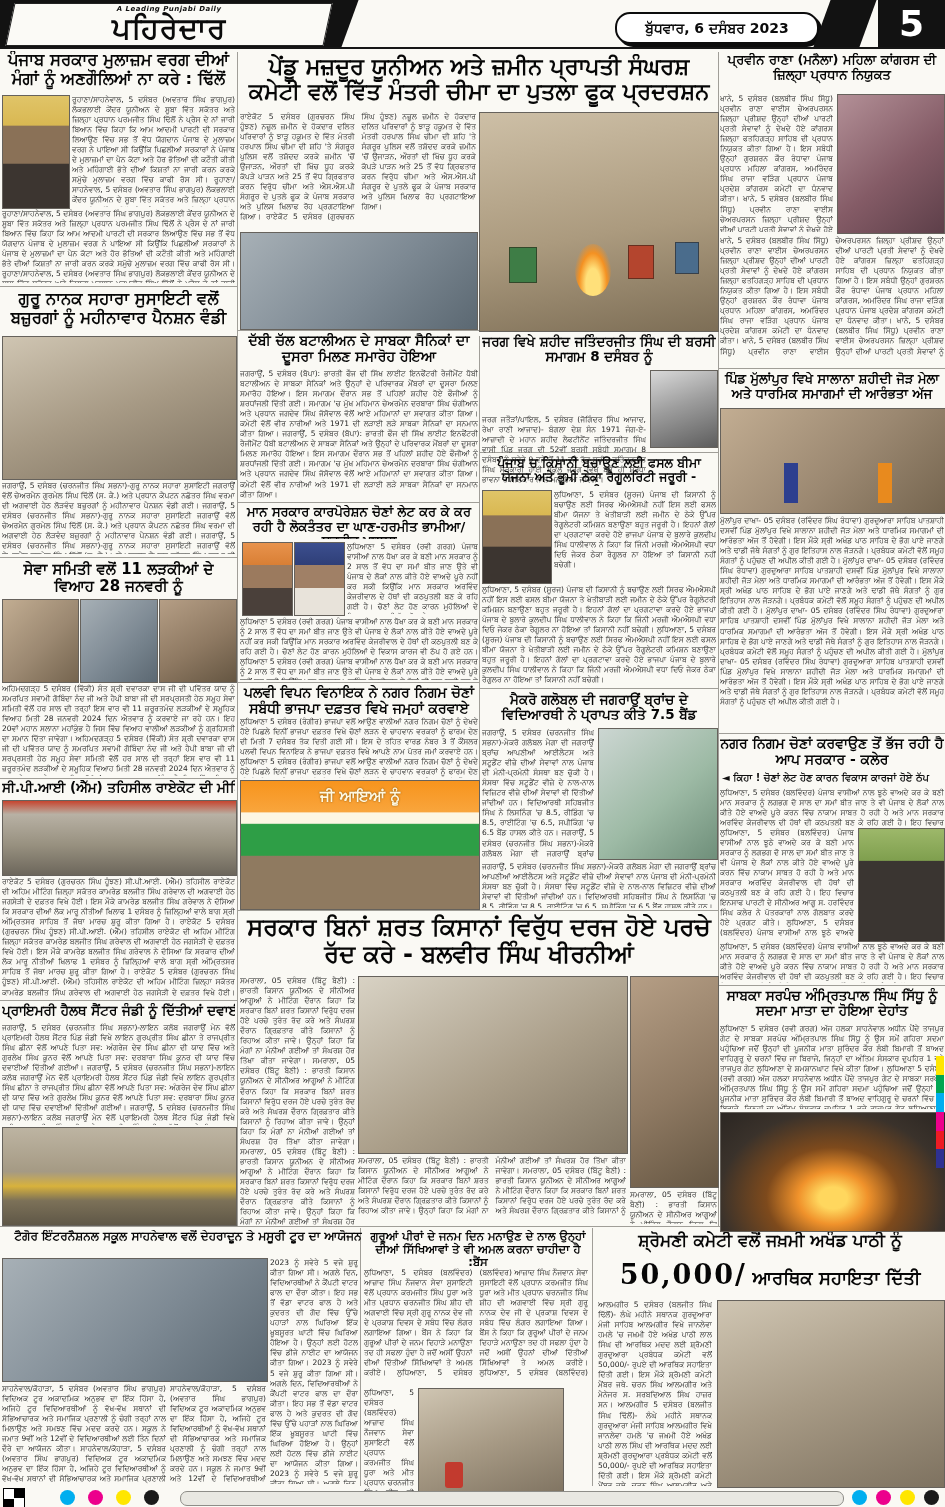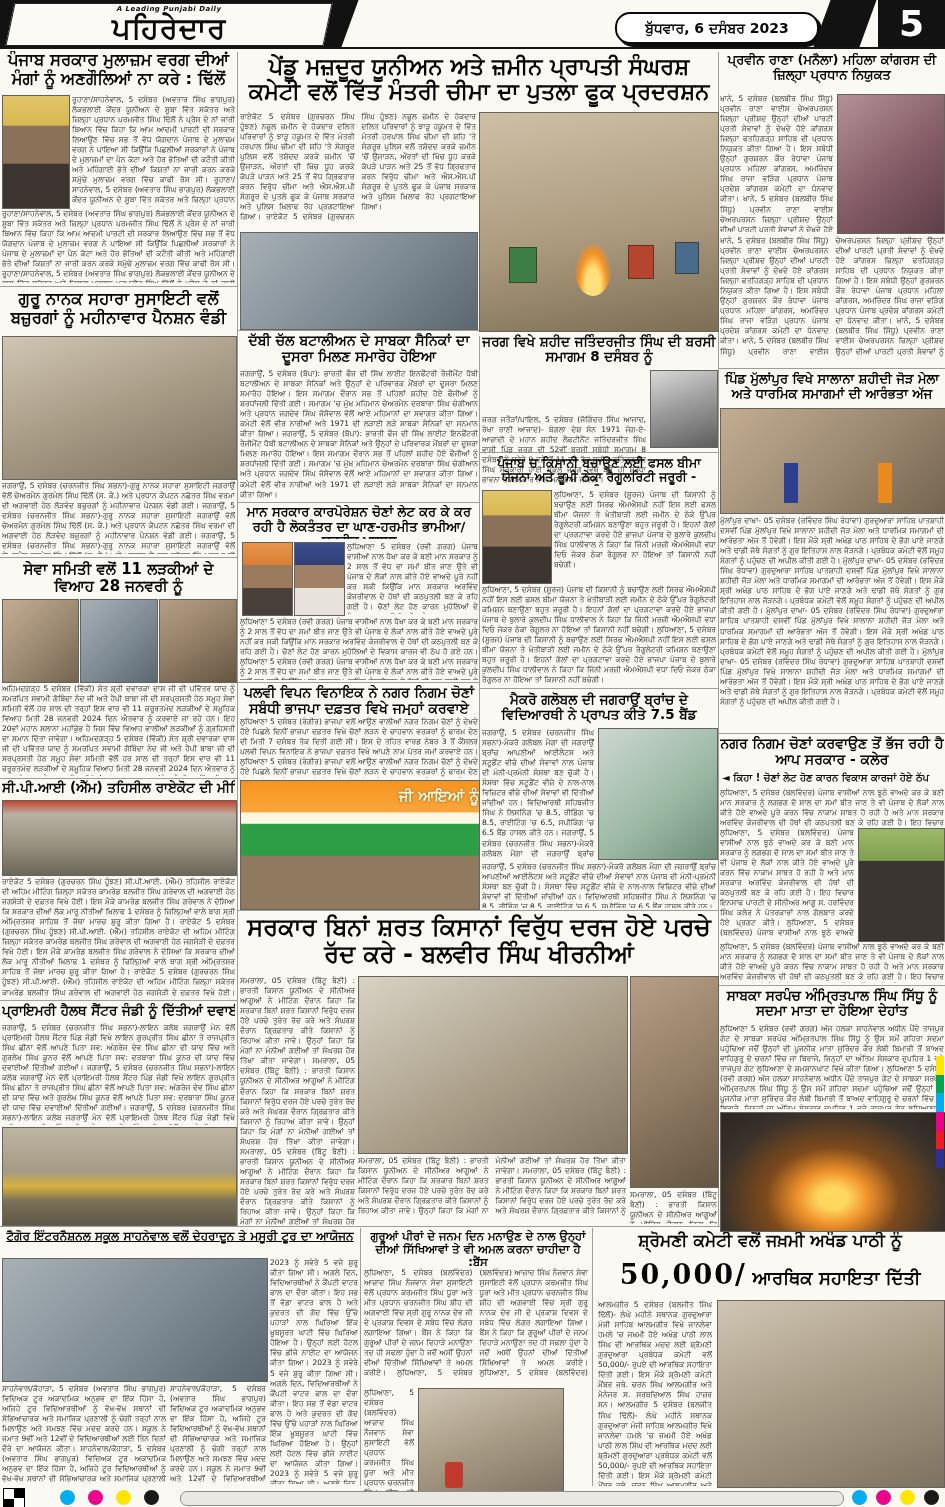--- a/index.html
+++ b/index.html
@@ -33,7 +33,7 @@
   .flame{position:absolute;left:40%;bottom:16%;width:36px;height:52px;border-radius:50%;
          background:radial-gradient(ellipse at 50% 78%,#ffe07a 0 28%,#f49122 55%,rgba(110,60,20,0) 78%);}
   .placard{position:absolute;border:1px solid rgba(40,30,20,.55);}
-  .banner-label{position:absolute;left:0;right:0;top:6px;text-align:right;font-weight:700;
+  .banner-label{position:absolute;left:0;right:0;top:6px;text-align:center;font-weight:700;
                 color:#fff8e0;text-shadow:0 0 2px #7a4a00;font-size:15px;}
   
   .m-band{position:absolute;background:#121212;transform:skewX(-20deg);}

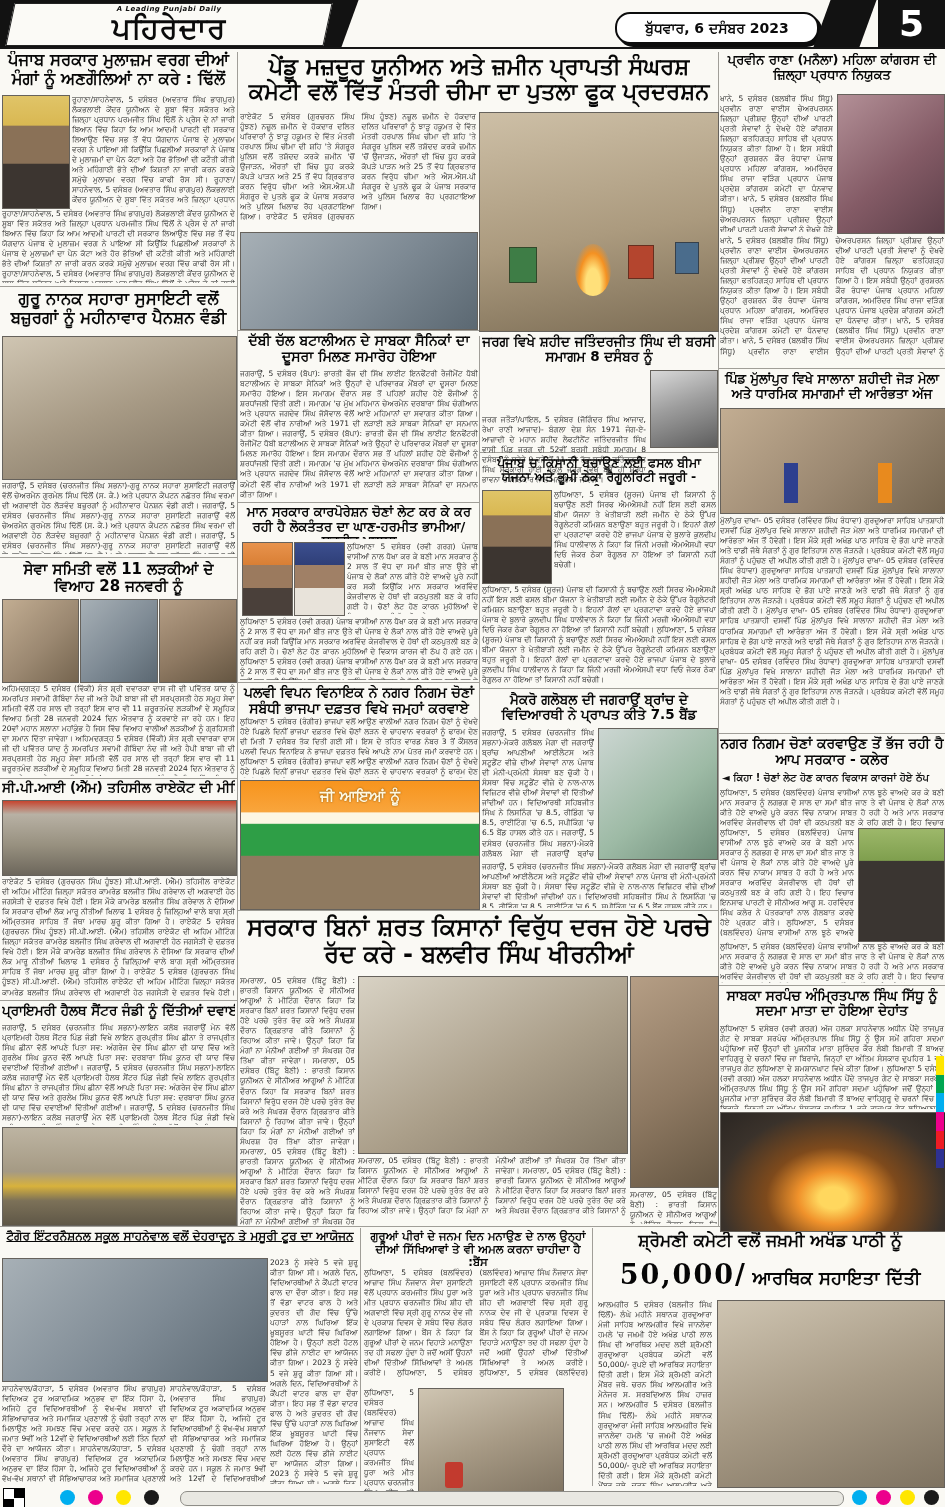--- a/index.html
+++ b/index.html
@@ -118,7 +118,7 @@
   <div class="bd" style="left:2px;top:1023px;width:233px;height:102px;">ਜਗਰਾਉਂ, 5 ਦਸੰਬਰ (ਚਰਨਜੀਤ ਸਿੰਘ ਸਭਨਾ)-ਲਾਇਨ ਕਲੱਬ ਜਗਰਾਉਂ ਮੇਨ ਵੱਲੋਂ ਪ੍ਰਾਇਮਰੀ ਹੈਲਥ ਸੈਂਟਰ ਪਿੰਡ ਜੰਡੀ ਵਿਖੇ ਲਾਇਨ ਗੁਰਪ੍ਰੀਤ ਸਿੰਘ ਛੀਨਾ ਤੇ ਰਾਜਪ੍ਰੀਤ ਸਿੰਘ ਛੀਨਾ ਵੱਲੋਂ ਆਪਣੇ ਪਿਤਾ ਸਵ: ਅੰਗਰੇਜ ਦੇਵ ਸਿੰਘ ਛੀਨਾ ਦੀ ਯਾਦ ਵਿੱਚ ਅਤੇ ਗੁਰਲੇਖ ਸਿੰਘ ਕੂਨਰ ਵੱਲੋਂ ਆਪਣੇ ਪਿਤਾ ਸਵ: ਦਰਬਾਰਾ ਸਿੰਘ ਕੂਨਰ ਦੀ ਯਾਦ ਵਿੱਚ ਦਵਾਈਆਂ ਦਿੱਤੀਆਂ ਗਈਆਂ। ਜਗਰਾਉਂ, 5 ਦਸੰਬਰ (ਚਰਨਜੀਤ ਸਿੰਘ ਸਭਨਾ)-ਲਾਇਨ ਕਲੱਬ ਜਗਰਾਉਂ ਮੇਨ ਵੱਲੋਂ ਪ੍ਰਾਇਮਰੀ ਹੈਲਥ ਸੈਂਟਰ ਪਿੰਡ ਜੰਡੀ ਵਿਖੇ ਲਾਇਨ ਗੁਰਪ੍ਰੀਤ ਸਿੰਘ ਛੀਨਾ ਤੇ ਰਾਜਪ੍ਰੀਤ ਸਿੰਘ ਛੀਨਾ ਵੱਲੋਂ ਆਪਣੇ ਪਿਤਾ ਸਵ: ਅੰਗਰੇਜ ਦੇਵ ਸਿੰਘ ਛੀਨਾ ਦੀ ਯਾਦ ਵਿੱਚ ਅਤੇ ਗੁਰਲੇਖ ਸਿੰਘ ਕੂਨਰ ਵੱਲੋਂ ਆਪਣੇ ਪਿਤਾ ਸਵ: ਦਰਬਾਰਾ ਸਿੰਘ ਕੂਨਰ ਦੀ ਯਾਦ ਵਿੱਚ ਦਵਾਈਆਂ ਦਿੱਤੀਆਂ ਗਈਆਂ। ਜਗਰਾਉਂ, 5 ਦਸੰਬਰ (ਚਰਨਜੀਤ ਸਿੰਘ ਸਭਨਾ)-ਲਾਇਨ ਕਲੱਬ ਜਗਰਾਉਂ ਮੇਨ ਵੱਲੋਂ ਪ੍ਰਾਇਮਰੀ ਹੈਲਥ ਸੈਂਟਰ ਪਿੰਡ ਜੰਡੀ ਵਿਖੇ ਲਾਇਨ ਗੁਰਪ੍ਰੀਤ ਸਿੰਘ ਛੀਨਾ ਤੇ ਰਾਜਪ੍ਰੀਤ ਸਿੰਘ ਛੀਨਾ ਵੱਲੋਂ ਆਪਣੇ ਪਿਤਾ ਸਵ: ਅੰਗਰੇਜ ਦੇਵ ਸਿੰਘ ਛੀਨਾ ਦੀ ਯਾਦ ਵਿੱਚ ਅਤੇ ਗੁਰਲੇਖ ਸਿੰਘ ਕੂਨਰ ਵੱਲੋਂ ਆਪਣੇ ਪਿਤਾ ਸਵ: ਦਰਬਾਰਾ ਸਿੰਘ ਕੂਨਰ ਦੀ ਯਾਦ ਵਿੱਚ ਦਵਾਈਆਂ ਦਿੱਤੀਆਂ ਗਈਆਂ।</div>
   <div class="photo ph-lions" style="left:2px;top:1127px;width:233px;height:97px;"></div>
 
-  <div class="hl nw" style="left:2px;top:1230px;width:356px;height:22px;font-size:12px;text-decoration:underline;">ਟੈਗੋਰ ਇੰਟਰਨੈਸ਼ਨਲ ਸਕੂਲ ਸਾਹਨੇਵਾਲ ਵਲੋਂ ਦੇਹਰਾਦੂਨ ਤੇ ਮਸੂਰੀ ਟੂਰ ਦਾ ਆਯੋਜਨ</div>
+  <div class="hl nw" style="left:10px;top:1230px;width:356px;height:22px;font-size:12px;">ਟੈਗੋਰ ਇੰਟਰਨੈਸ਼ਨਲ ਸਕੂਲ ਸਾਹਨੇਵਾਲ ਵਲੋਂ ਦੇਹਰਾਦੂਨ ਤੇ ਮਸੂਰੀ ਟੂਰ ਦਾ ਆਯੋਜਨ</div>
   <div class="photo ph-cool" style="left:2px;top:1258px;width:264px;height:122px;"></div>
   <div class="bd" style="left:2px;top:1384px;width:164px;height:100px;">ਸਾਹਨੇਵਾਲ/ਕੋਹਾੜਾ, 5 ਦਸੰਬਰ (ਅਵਤਾਰ ਸਿੰਘ ਭਾਗਪੁਰ) ਵਿਦਿਅਕ ਟੂਰ ਅਕਾਦਮਿਕ ਅਨੁਭਵ ਦਾ ਇੱਕ ਹਿੱਸਾ ਹੈ, ਅਜਿਹੇ ਟੂਰ ਵਿਦਿਆਰਥੀਆਂ ਨੂੰ ਵੱਖ-ਵੱਖ ਸਥਾਨਾਂ ਦੀ ਸੱਭਿਆਚਾਰਕ ਅਤੇ ਸਮਾਜਿਕ ਪ੍ਰਣਾਲੀ ਨੂੰ ਚੰਗੀ ਤਰ੍ਹਾਂ ਨਾਲ ਮਿਲਾਉਣ ਅਤੇ ਸਮਝਣ ਵਿੱਚ ਮਦਦ ਕਰਦੇ ਹਨ। ਸਕੂਲ ਨੇ ਜਮਾਤ 9ਵੀਂ ਅਤੇ 12ਵੀਂ ਦੇ ਵਿਦਿਆਰਥੀਆਂ ਲਈ ਤਿੰਨ ਦਿਨਾਂ ਦੌਰੇ ਦਾ ਆਯੋਜਨ ਕੀਤਾ। ਸਾਹਨੇਵਾਲ/ਕੋਹਾੜਾ, 5 ਦਸੰਬਰ (ਅਵਤਾਰ ਸਿੰਘ ਭਾਗਪੁਰ) ਵਿਦਿਅਕ ਟੂਰ ਅਕਾਦਮਿਕ ਅਨੁਭਵ ਦਾ ਇੱਕ ਹਿੱਸਾ ਹੈ, ਅਜਿਹੇ ਟੂਰ ਵਿਦਿਆਰਥੀਆਂ ਨੂੰ ਵੱਖ-ਵੱਖ ਸਥਾਨਾਂ ਦੀ ਸੱਭਿਆਚਾਰਕ ਅਤੇ ਸਮਾਜਿਕ ਪ੍ਰਣਾਲੀ ਨੂੰ ਚੰਗੀ ਤਰ੍ਹਾਂ ਨਾਲ ਮਿਲਾਉਣ ਅਤੇ ਸਮਝਣ ਵਿੱਚ ਮਦਦ ਕਰਦੇ ਹਨ। ਸਕੂਲ ਨੇ ਜਮਾਤ 9ਵੀਂ ਅਤੇ 12ਵੀਂ ਦੇ ਵਿਦਿਆਰਥੀਆਂ ਲਈ ਤਿੰਨ ਦਿਨਾਂ ਦੌਰੇ ਦਾ ਆਯੋਜਨ ਕੀਤਾ।</div>
   <div class="bd" style="left:170px;top:1384px;width:96px;height:100px;">ਸਾਹਨੇਵਾਲ/ਕੋਹਾੜਾ, 5 ਦਸੰਬਰ (ਅਵਤਾਰ ਸਿੰਘ ਭਾਗਪੁਰ) ਵਿਦਿਅਕ ਟੂਰ ਅਕਾਦਮਿਕ ਅਨੁਭਵ ਦਾ ਇੱਕ ਹਿੱਸਾ ਹੈ, ਅਜਿਹੇ ਟੂਰ ਵਿਦਿਆਰਥੀਆਂ ਨੂੰ ਵੱਖ-ਵੱਖ ਸਥਾਨਾਂ ਦੀ ਸੱਭਿਆਚਾਰਕ ਅਤੇ ਸਮਾਜਿਕ ਪ੍ਰਣਾਲੀ ਨੂੰ ਚੰਗੀ ਤਰ੍ਹਾਂ ਨਾਲ ਮਿਲਾਉਣ ਅਤੇ ਸਮਝਣ ਵਿੱਚ ਮਦਦ ਕਰਦੇ ਹਨ। ਸਕੂਲ ਨੇ ਜਮਾਤ 9ਵੀਂ ਅਤੇ 12ਵੀਂ ਦੇ ਵਿਦਿਆਰਥੀਆਂ ਲਈ ਤਿੰਨ ਦਿਨਾਂ ਦੌਰੇ ਦਾ ਆਯੋਜਨ ਕੀਤਾ। ਸਾਹਨੇਵਾਲ/ਕੋਹਾੜਾ, 5 ਦਸੰਬਰ (ਅਵਤਾਰ ਸਿੰਘ ਭਾਗਪੁਰ) ਵਿਦਿਅਕ ਟੂਰ ਅਕਾਦਮਿਕ ਅਨੁਭਵ ਦਾ ਇੱਕ ਹਿੱਸਾ ਹੈ, ਅਜਿਹੇ ਟੂਰ ਵਿਦਿਆਰਥੀਆਂ ਨੂੰ ਵੱਖ-ਵੱਖ ਸਥਾਨਾਂ ਦੀ ਸੱਭਿਆਚਾਰਕ ਅਤੇ ਸਮਾਜਿਕ ਪ੍ਰਣਾਲੀ ਨੂੰ ਚੰਗੀ ਤਰ੍ਹਾਂ ਨਾਲ ਮਿਲਾਉਣ ਅਤੇ ਸਮਝਣ ਵਿੱਚ ਮਦਦ ਕਰਦੇ ਹਨ। ਸਕੂਲ ਨੇ ਜਮਾਤ 9ਵੀਂ ਅਤੇ 12ਵੀਂ ਦੇ ਵਿਦਿਆਰਥੀਆਂ ਲਈ ਤਿੰਨ ਦਿਨਾਂ ਦੌਰੇ ਦਾ ਆਯੋਜਨ ਕੀਤਾ।</div>

